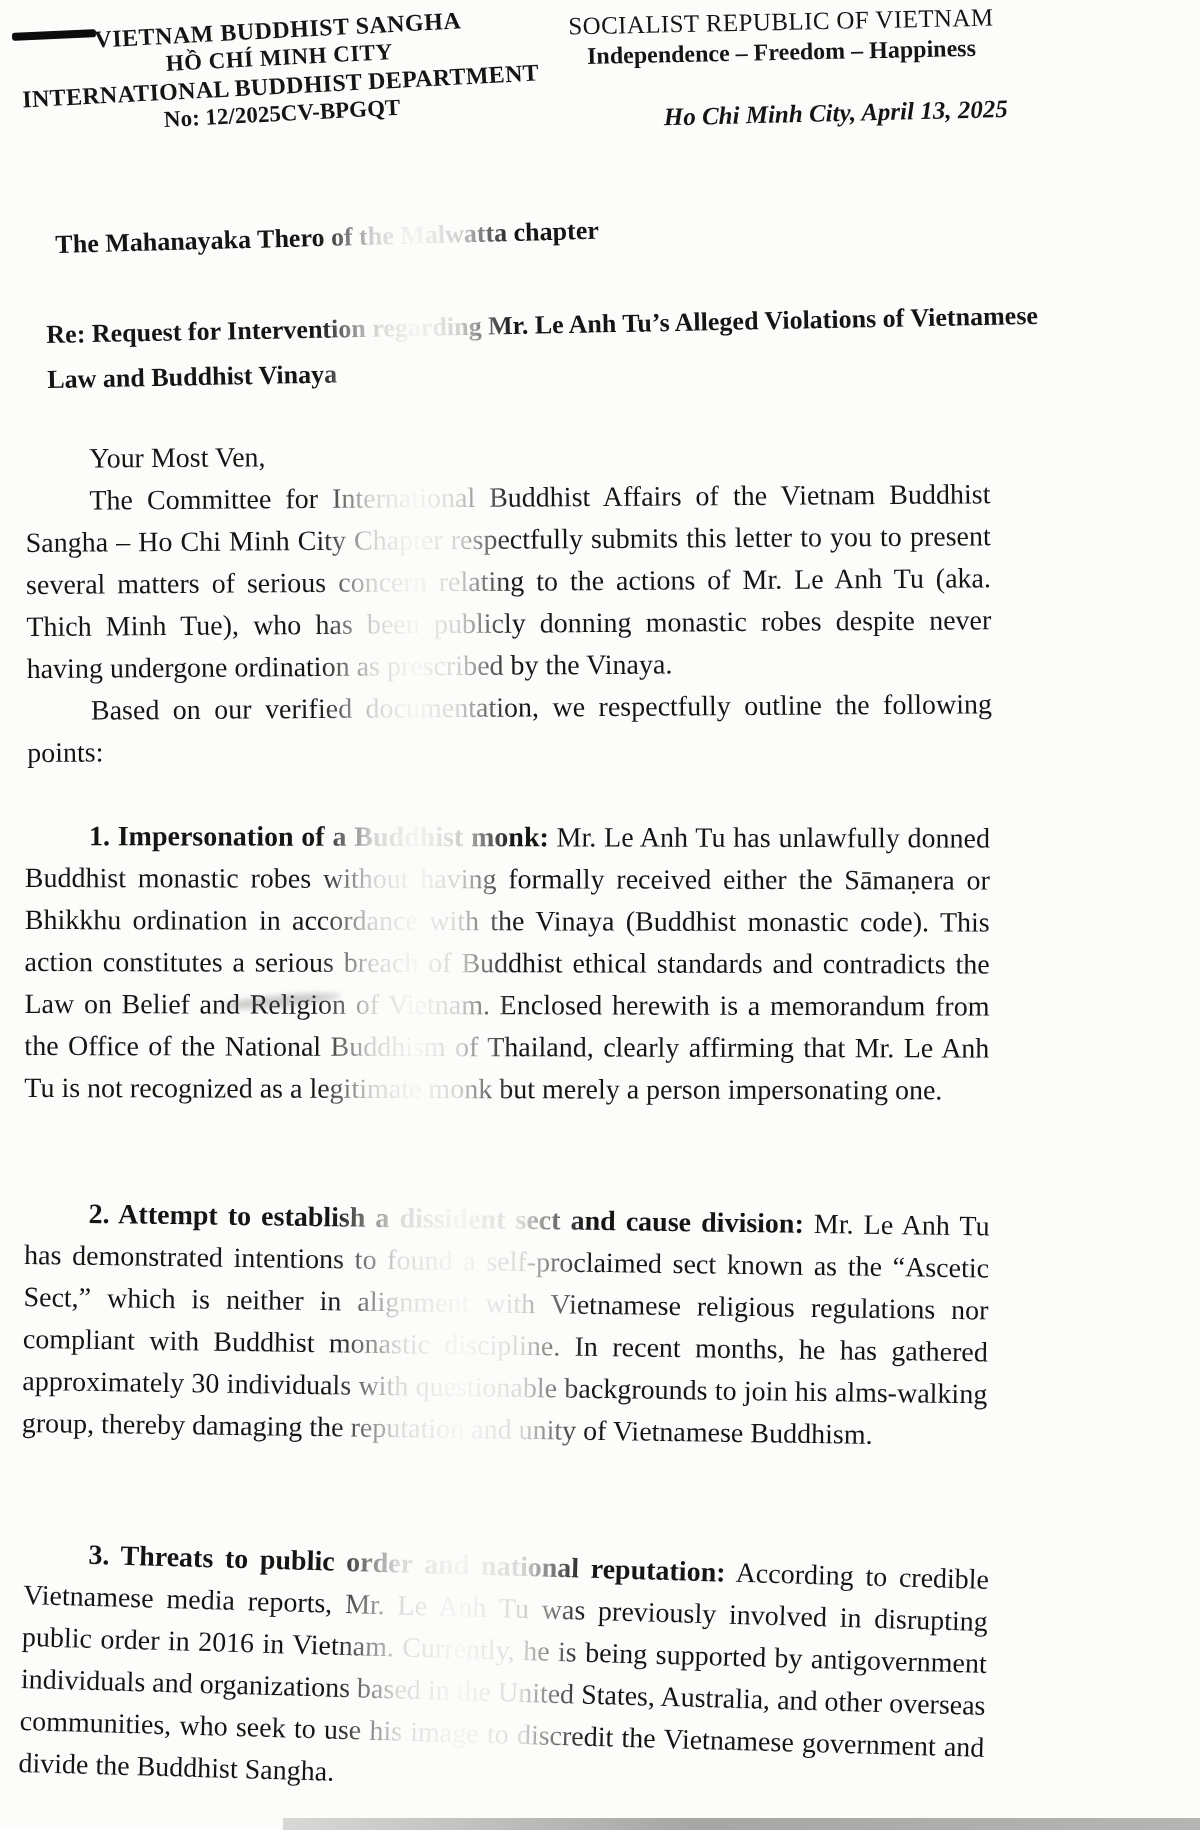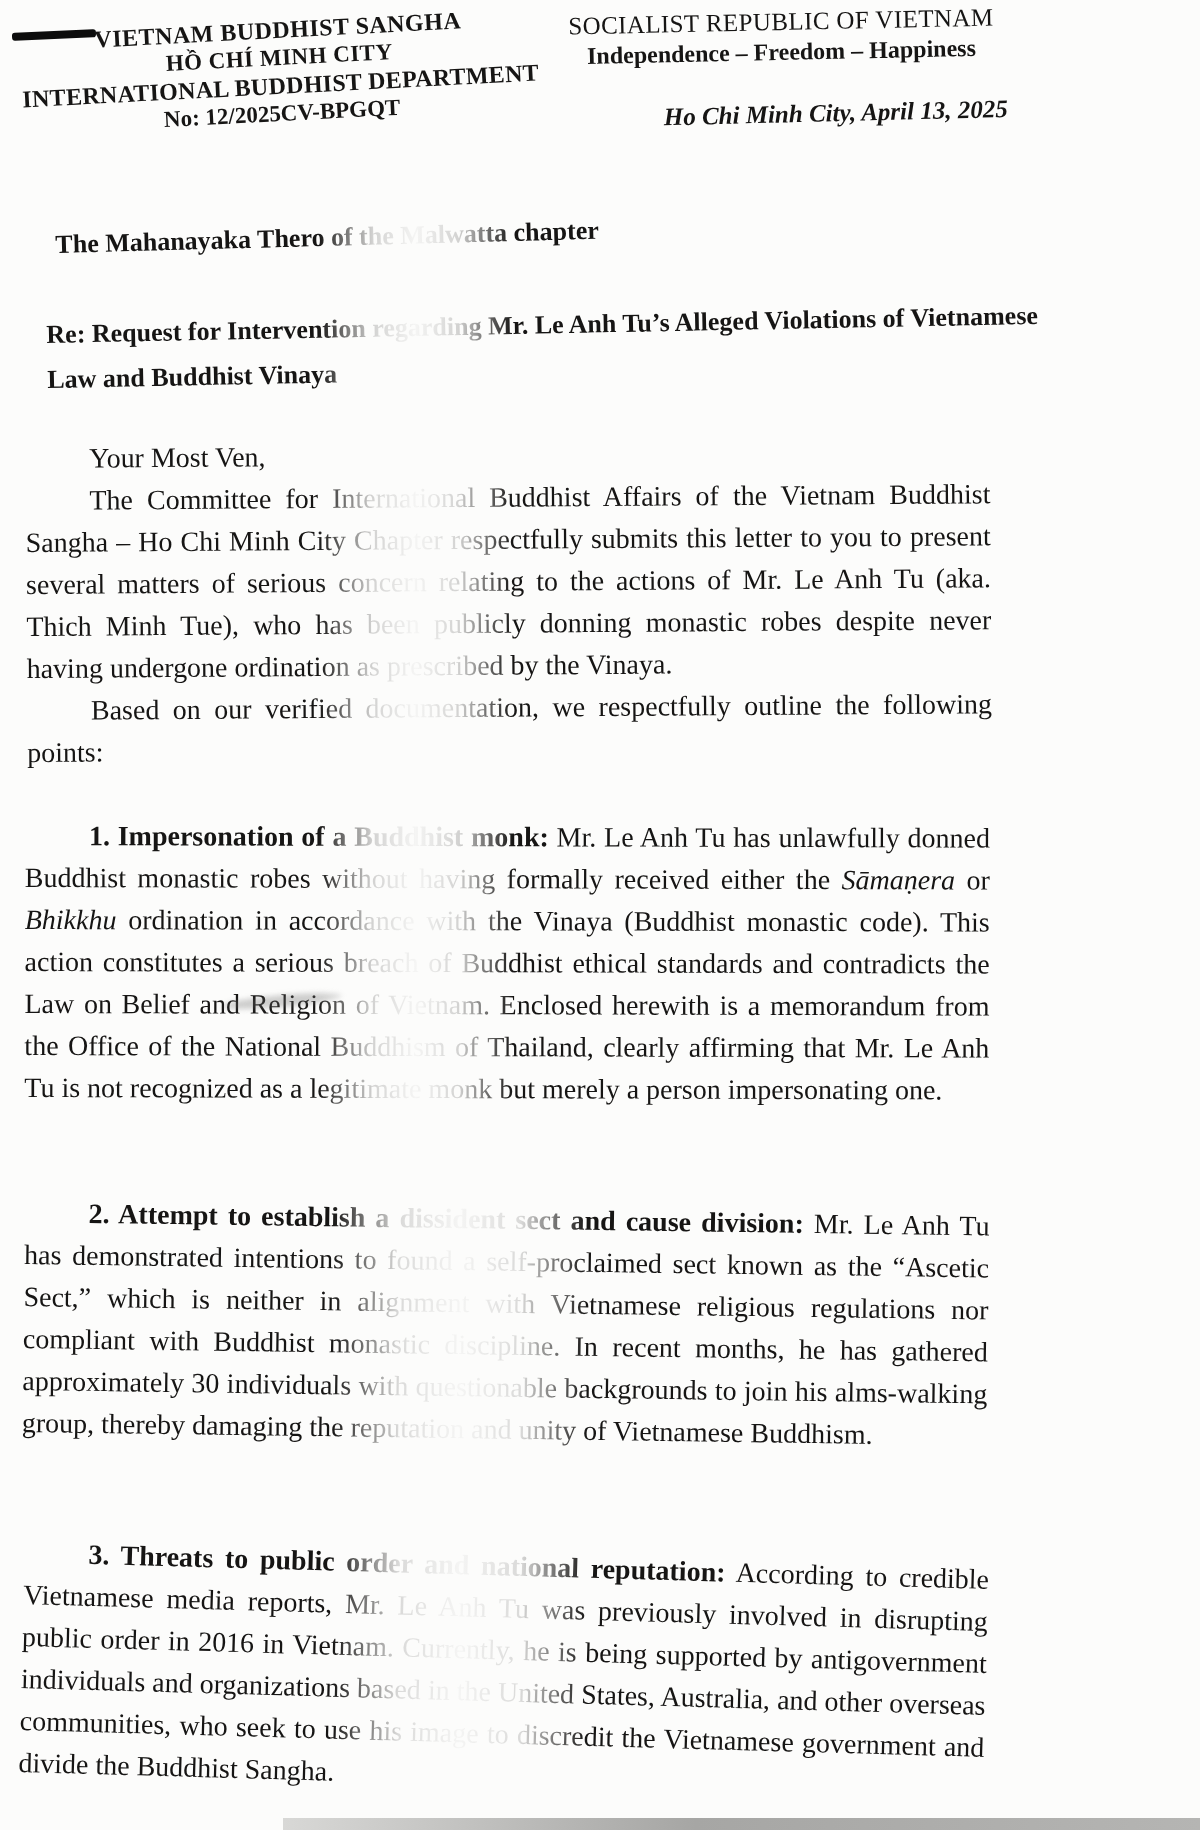--- a/index.html
+++ b/index.html
@@ -9,7 +9,7 @@
     font-family:"Liberation Serif","DejaVu Serif",serif;color:#161514;
   }
   .b{font-weight:bold}
-  .i{font-style:italic}
+  .i{}
 
   .top-dash{
     position:absolute;left:12px;top:31px;width:84px;height:8px;

